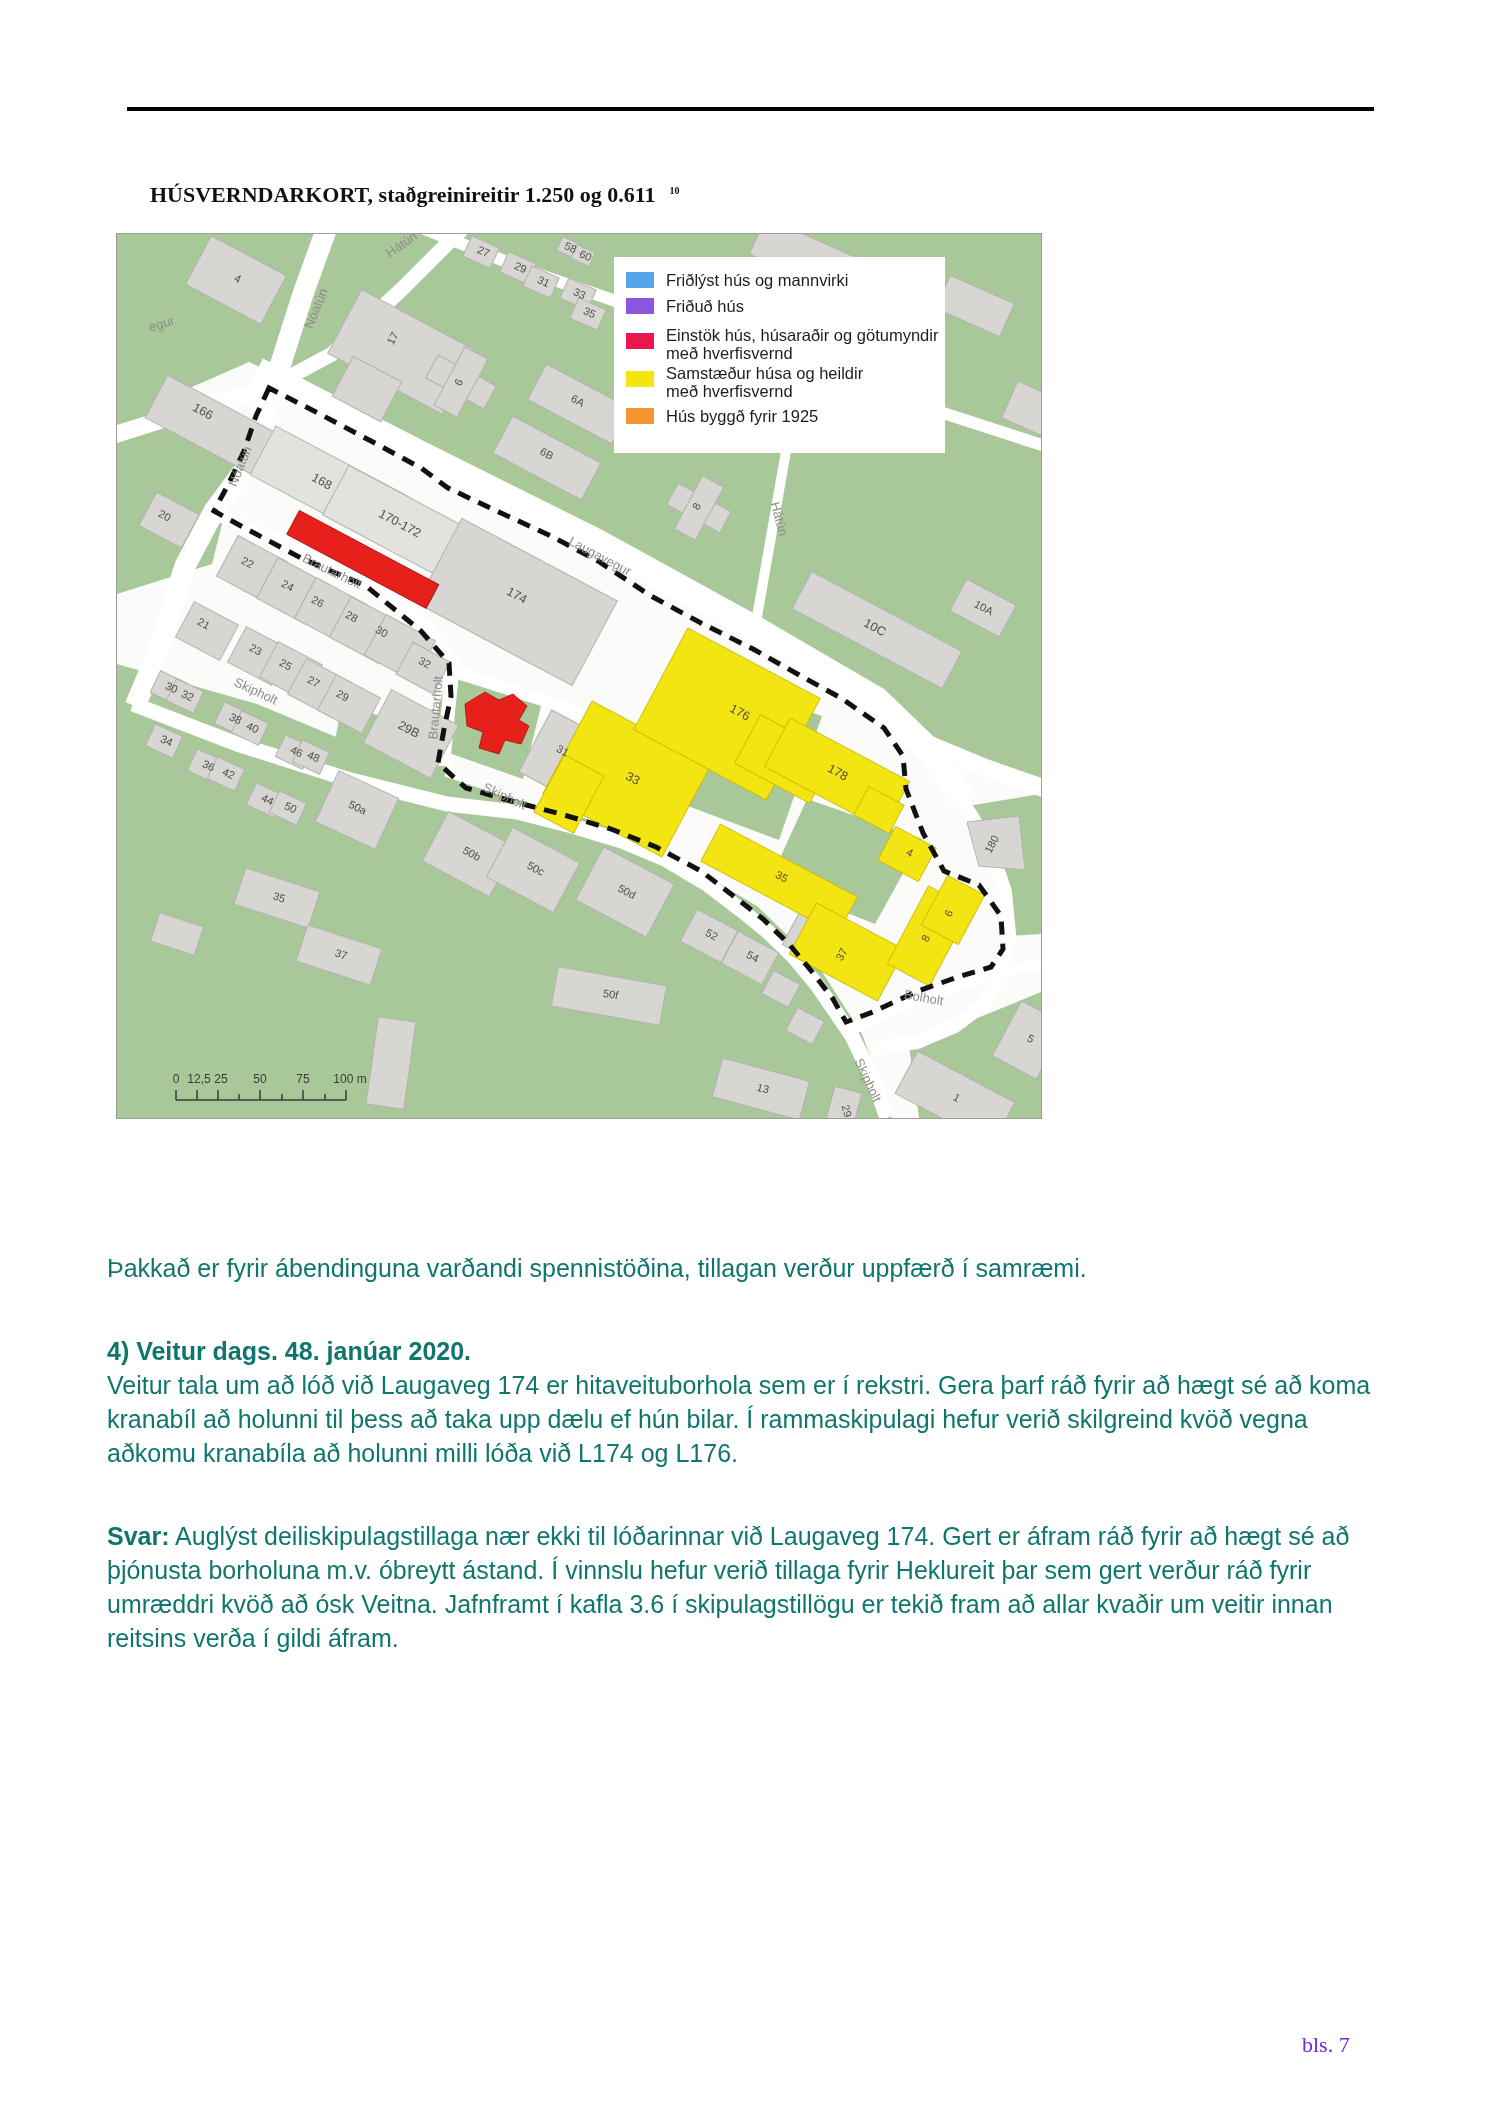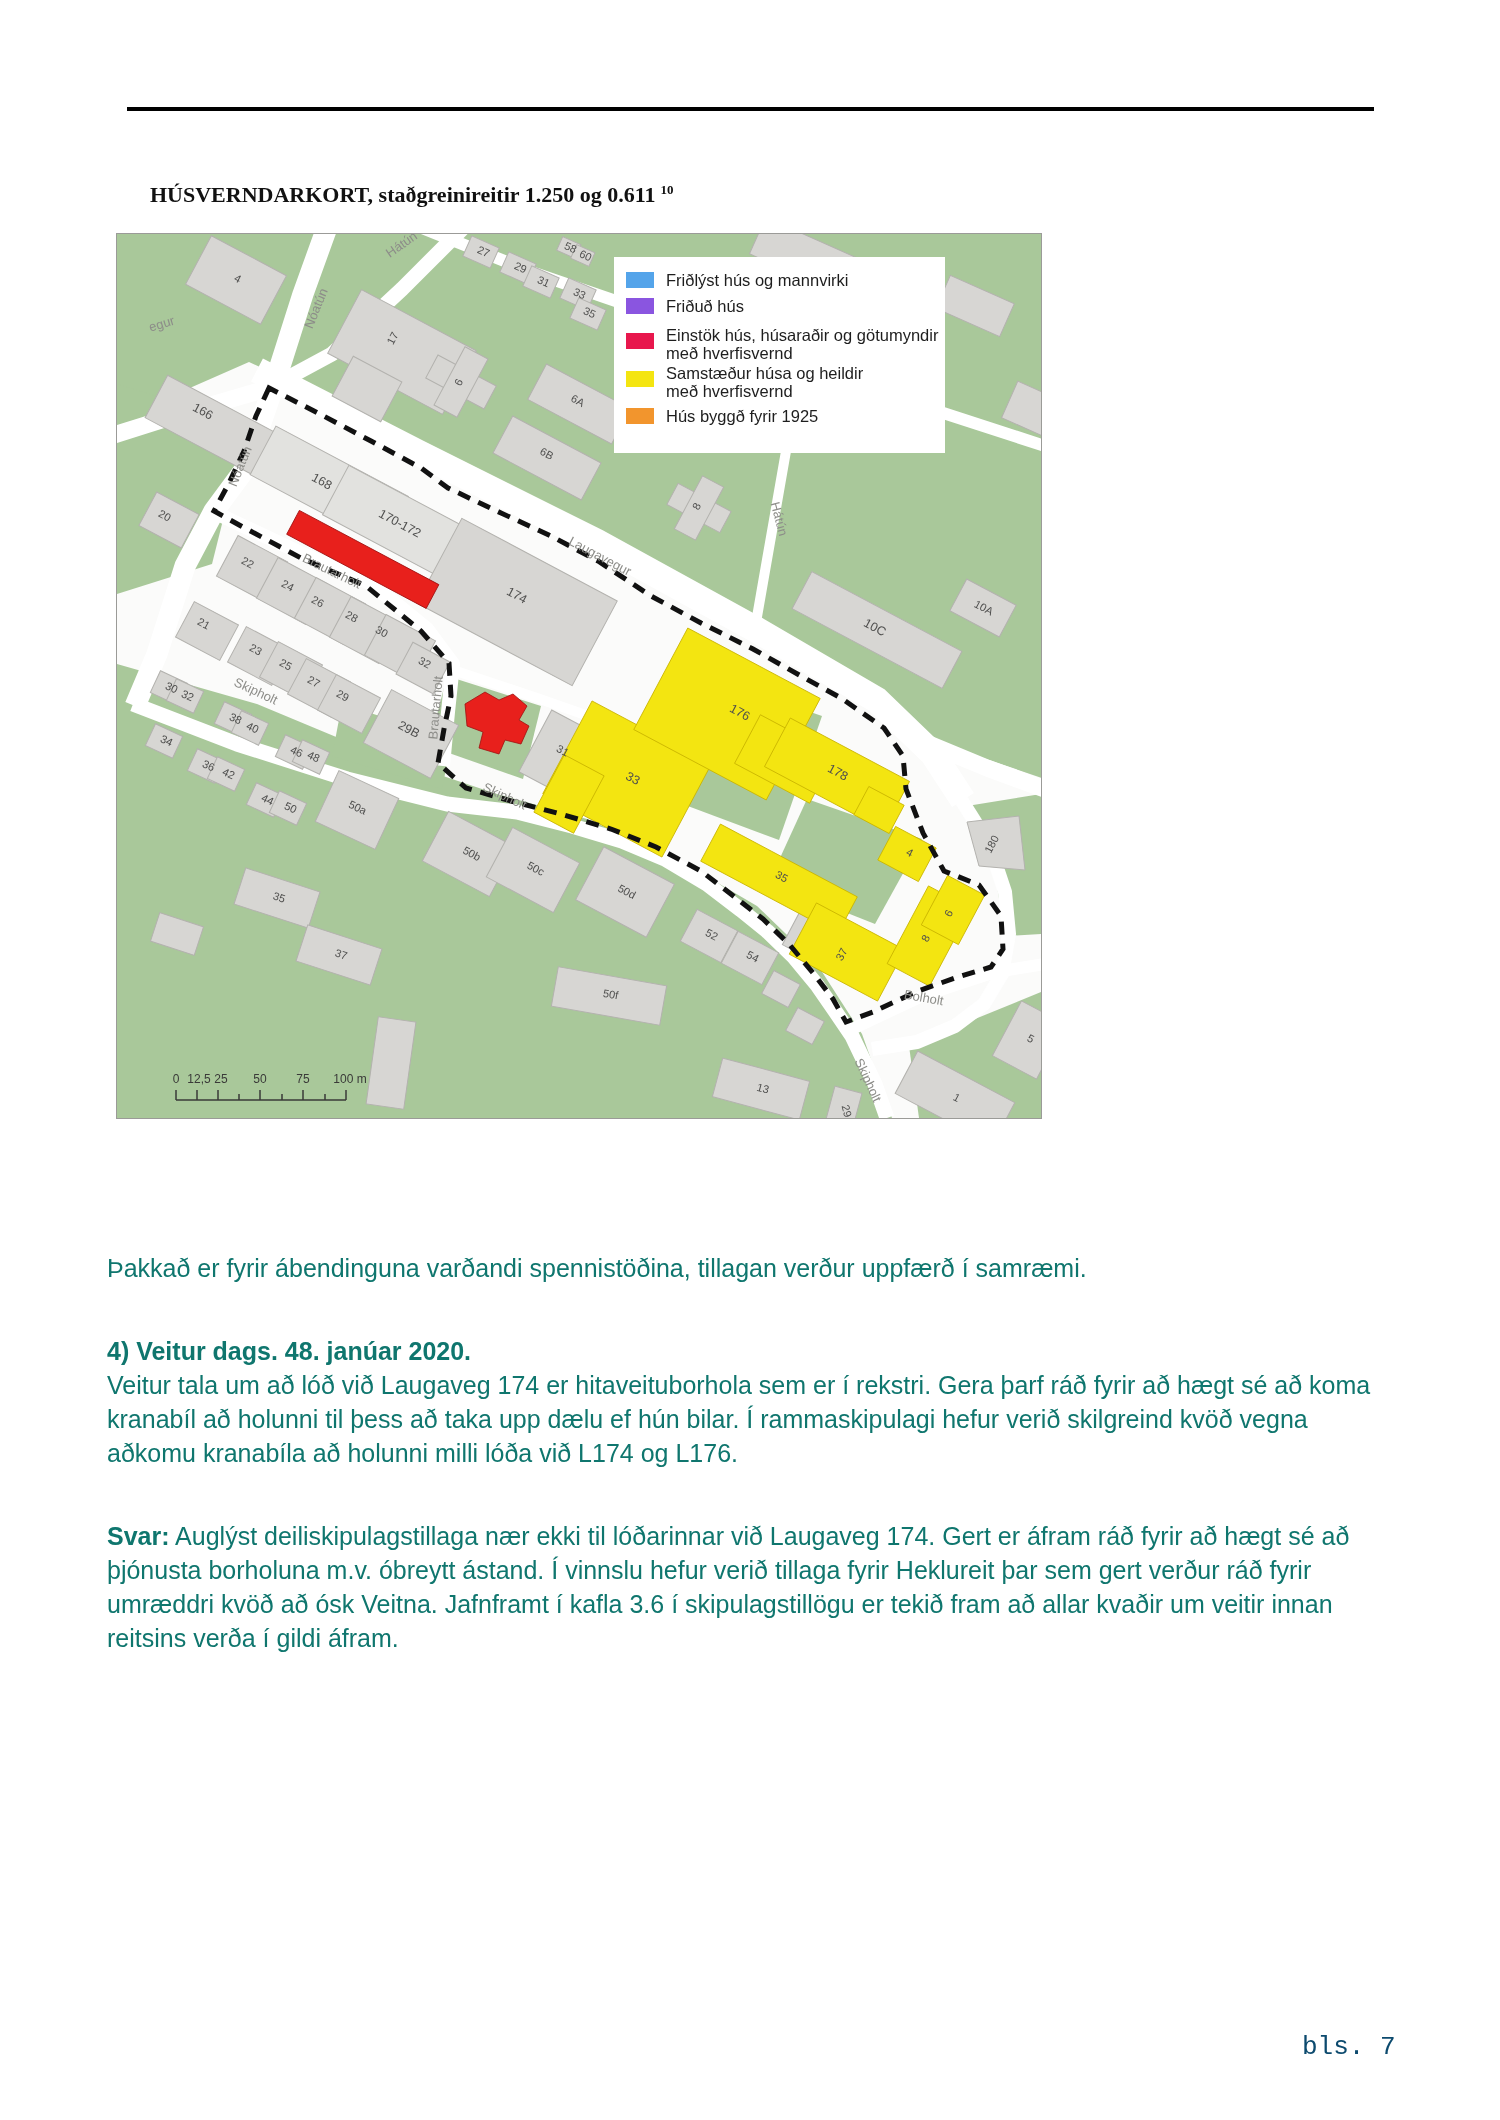--- a/index.html
+++ b/index.html
@@ -8,7 +8,7 @@
   .header-rule{position:absolute;left:127px;top:107px;width:1247px;height:4px;background:#000;}
   .doc-title{position:absolute;left:150px;top:182px;font-family:"Liberation Serif",serif;
              font-weight:bold;font-size:22px;color:#111;}
-  .doc-title sup{font-size:13px;margin-left:5px;}
+  .doc-title sup{font-size:10px;margin-left:14px;}
   .map-frame{position:absolute;left:116px;top:233px;width:924px;height:884px;
              border:1px solid #9b9b98;background:#fff;}
   .map-frame svg{display:block;width:100%;height:100%;}

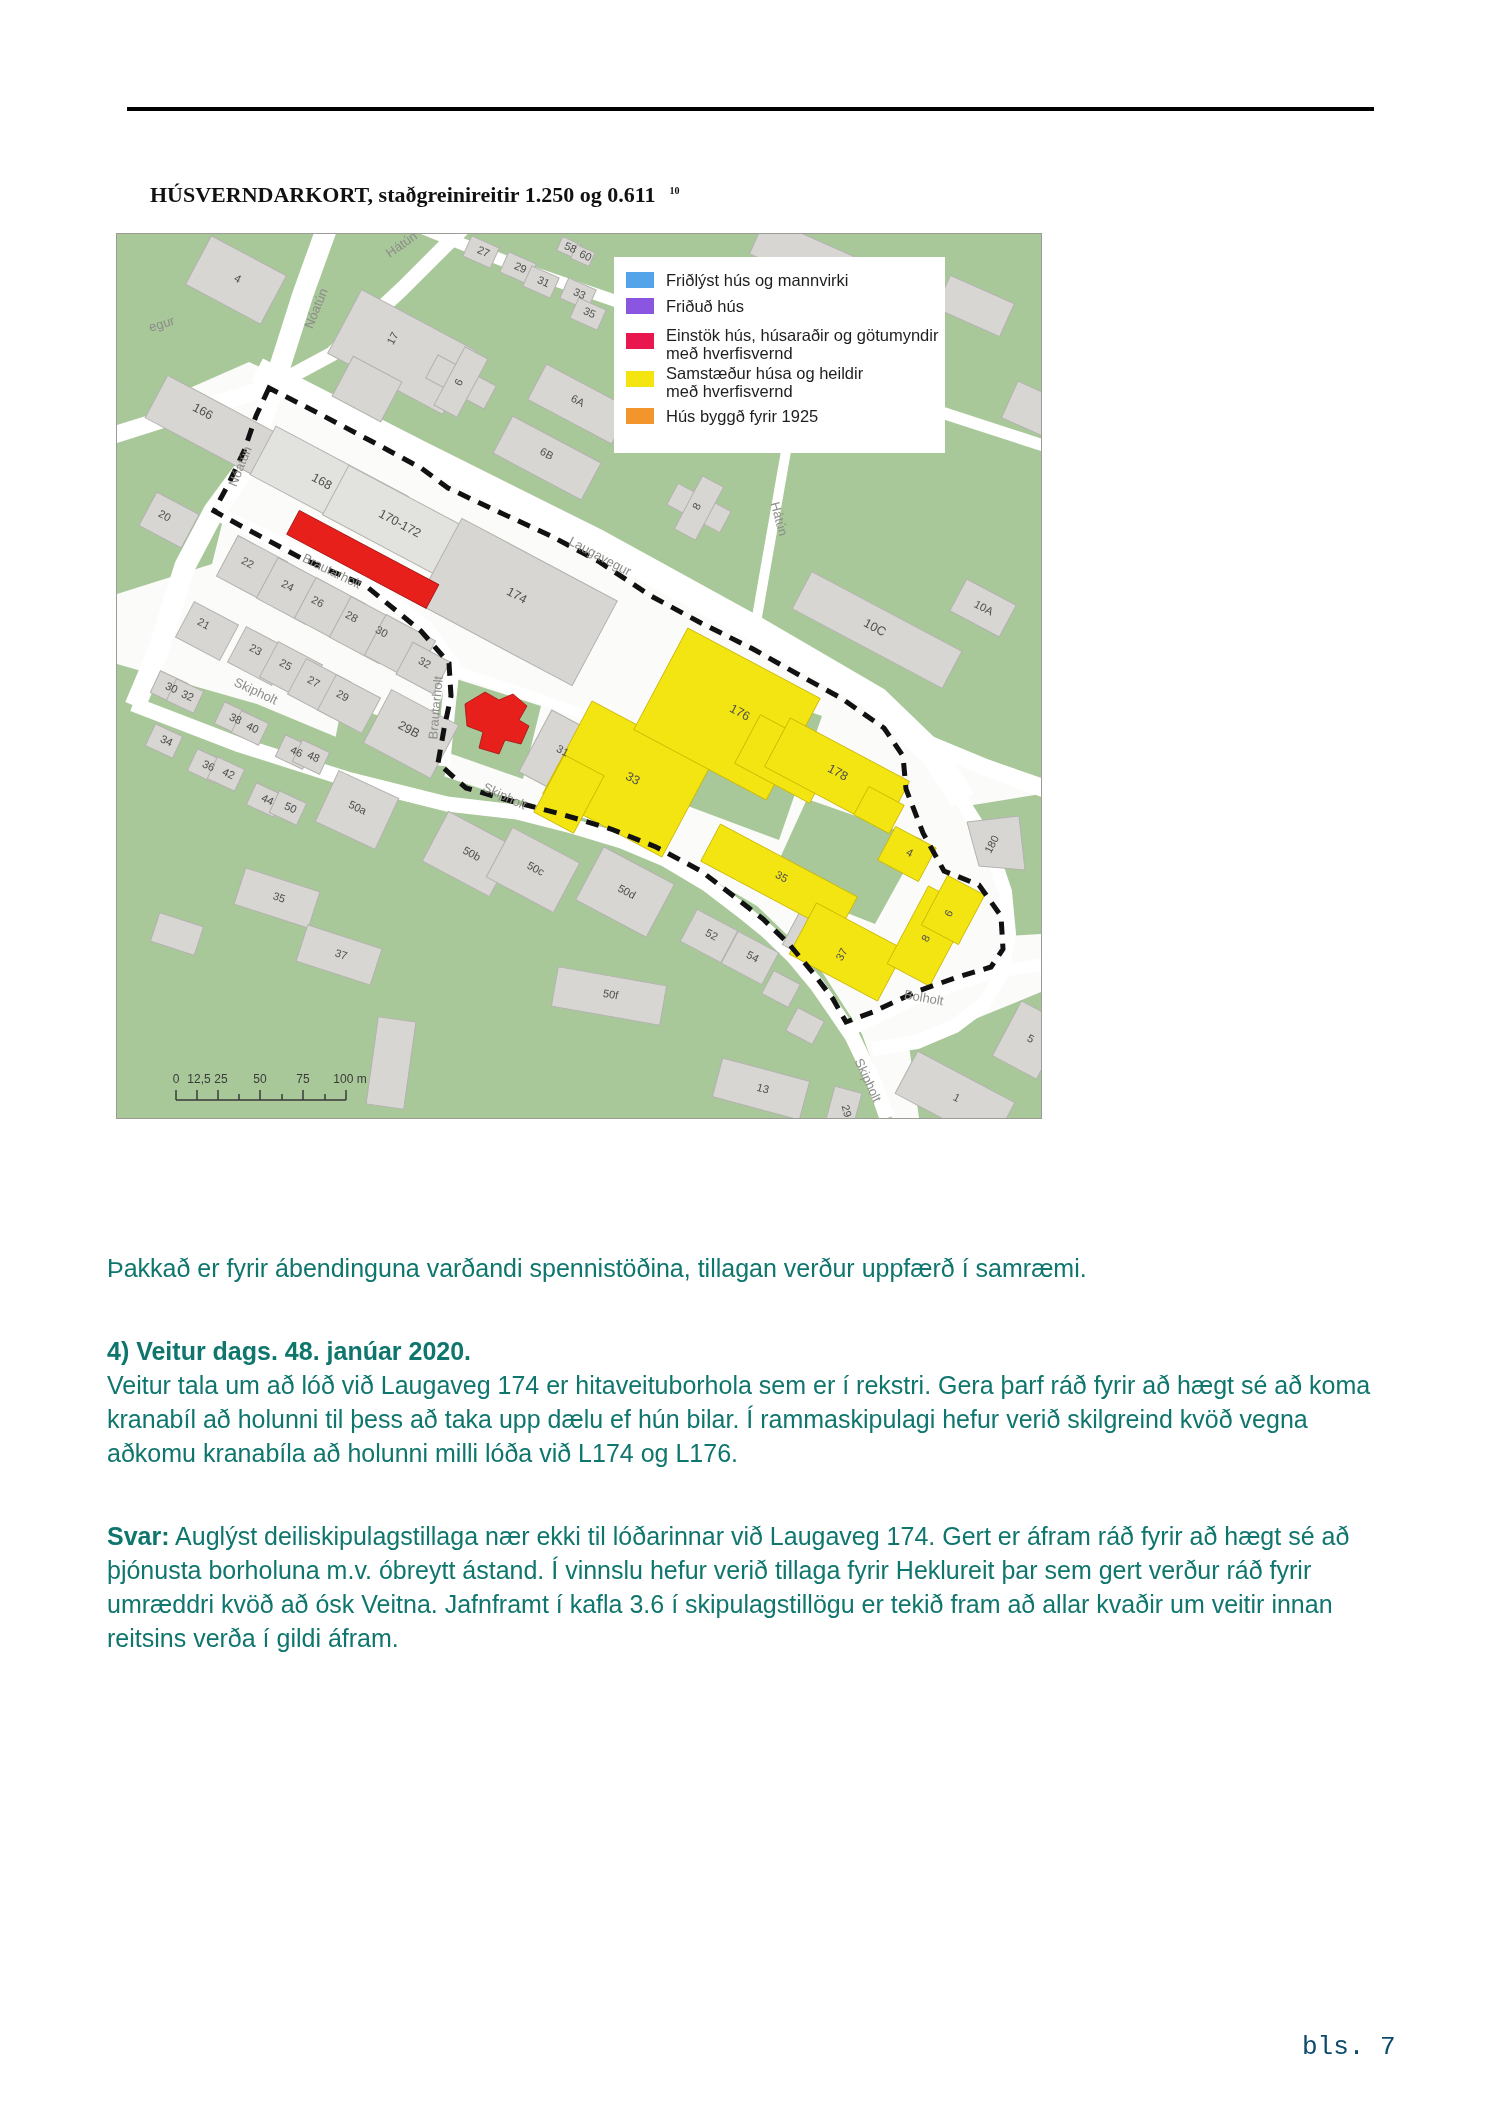--- a/index.html
+++ b/index.html
@@ -17,8 +17,8 @@
   .blk2{top:1334px;}
   .blk3{top:1519px;}
   .bold{font-weight:bold;}
-  .footer{position:absolute;left:1302px;top:2032px;font-family:Liberation Mono, monospace;
-          font-size:26px;color:#0c4a6e;}
+  .footer{position:absolute;left:1302px;top:2032px;font-family:Liberation Serif, serif;
+          font-size:22px;color:#6d28d9;}
   
   .greens{stroke:none;}
   .street{fill:none;stroke-linejoin:round;}

